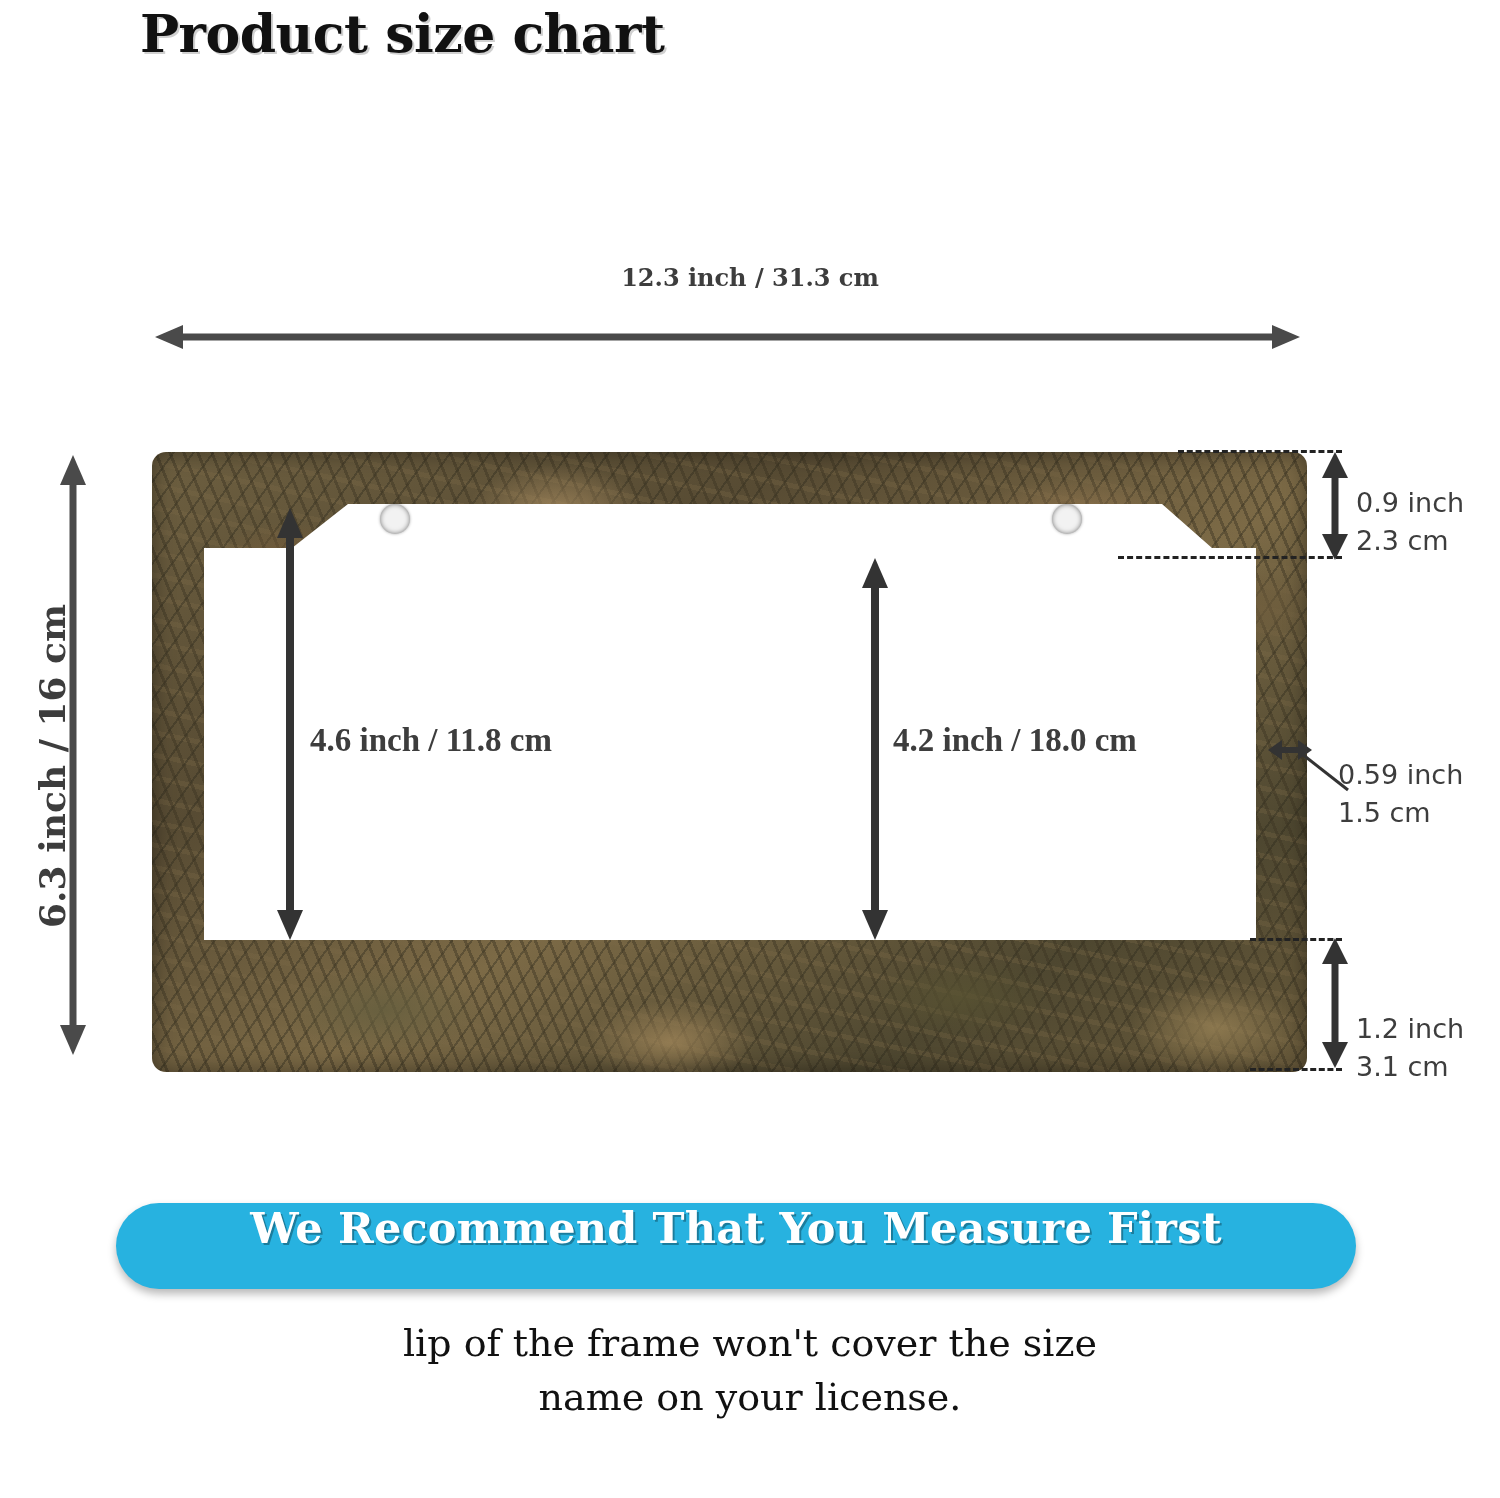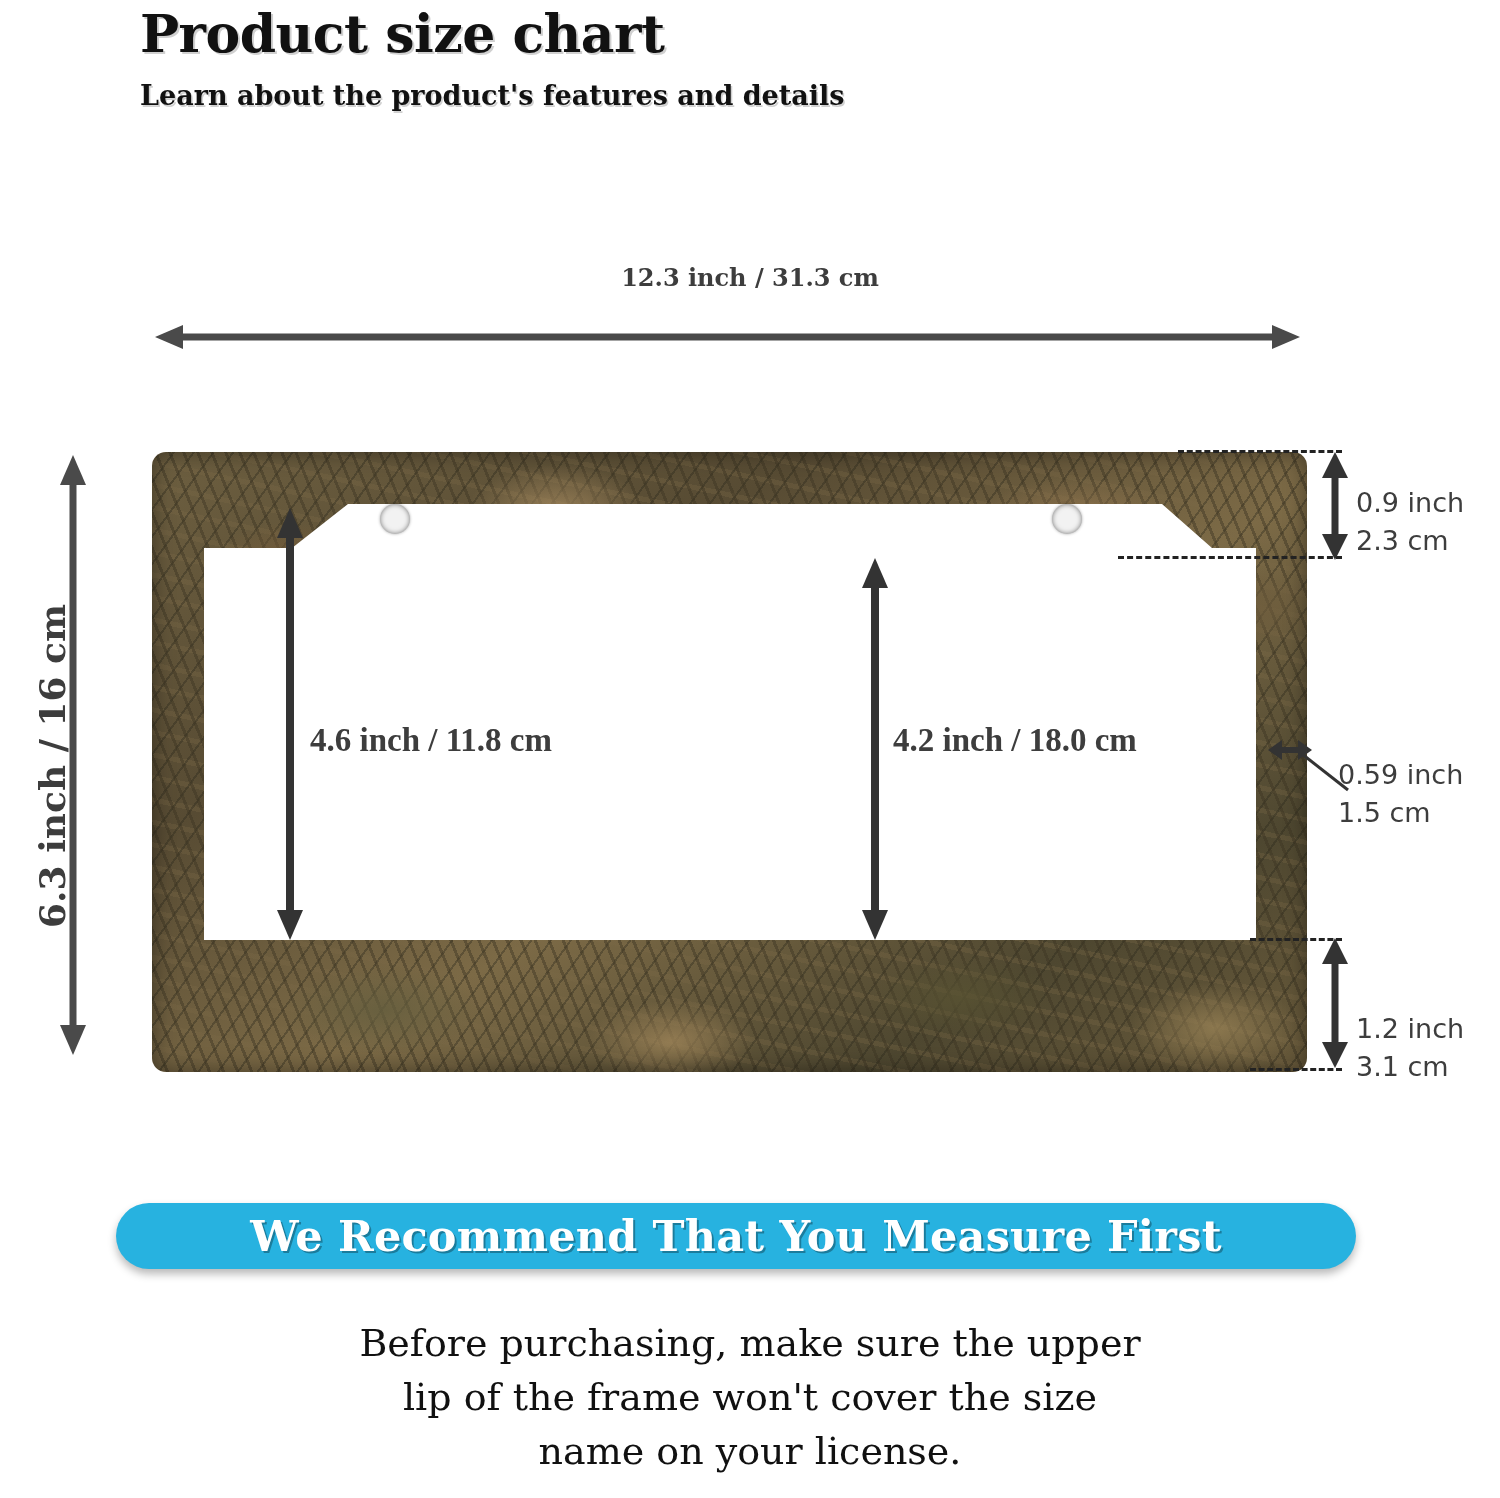--- a/index.html
+++ b/index.html
@@ -260,7 +260,6 @@
 <div class="header">
   <div class="title">Product size chart</div>
   <div class="subtitle">
-    <div>Learn about the product's features and details</div>
   </div>
 </div>
 

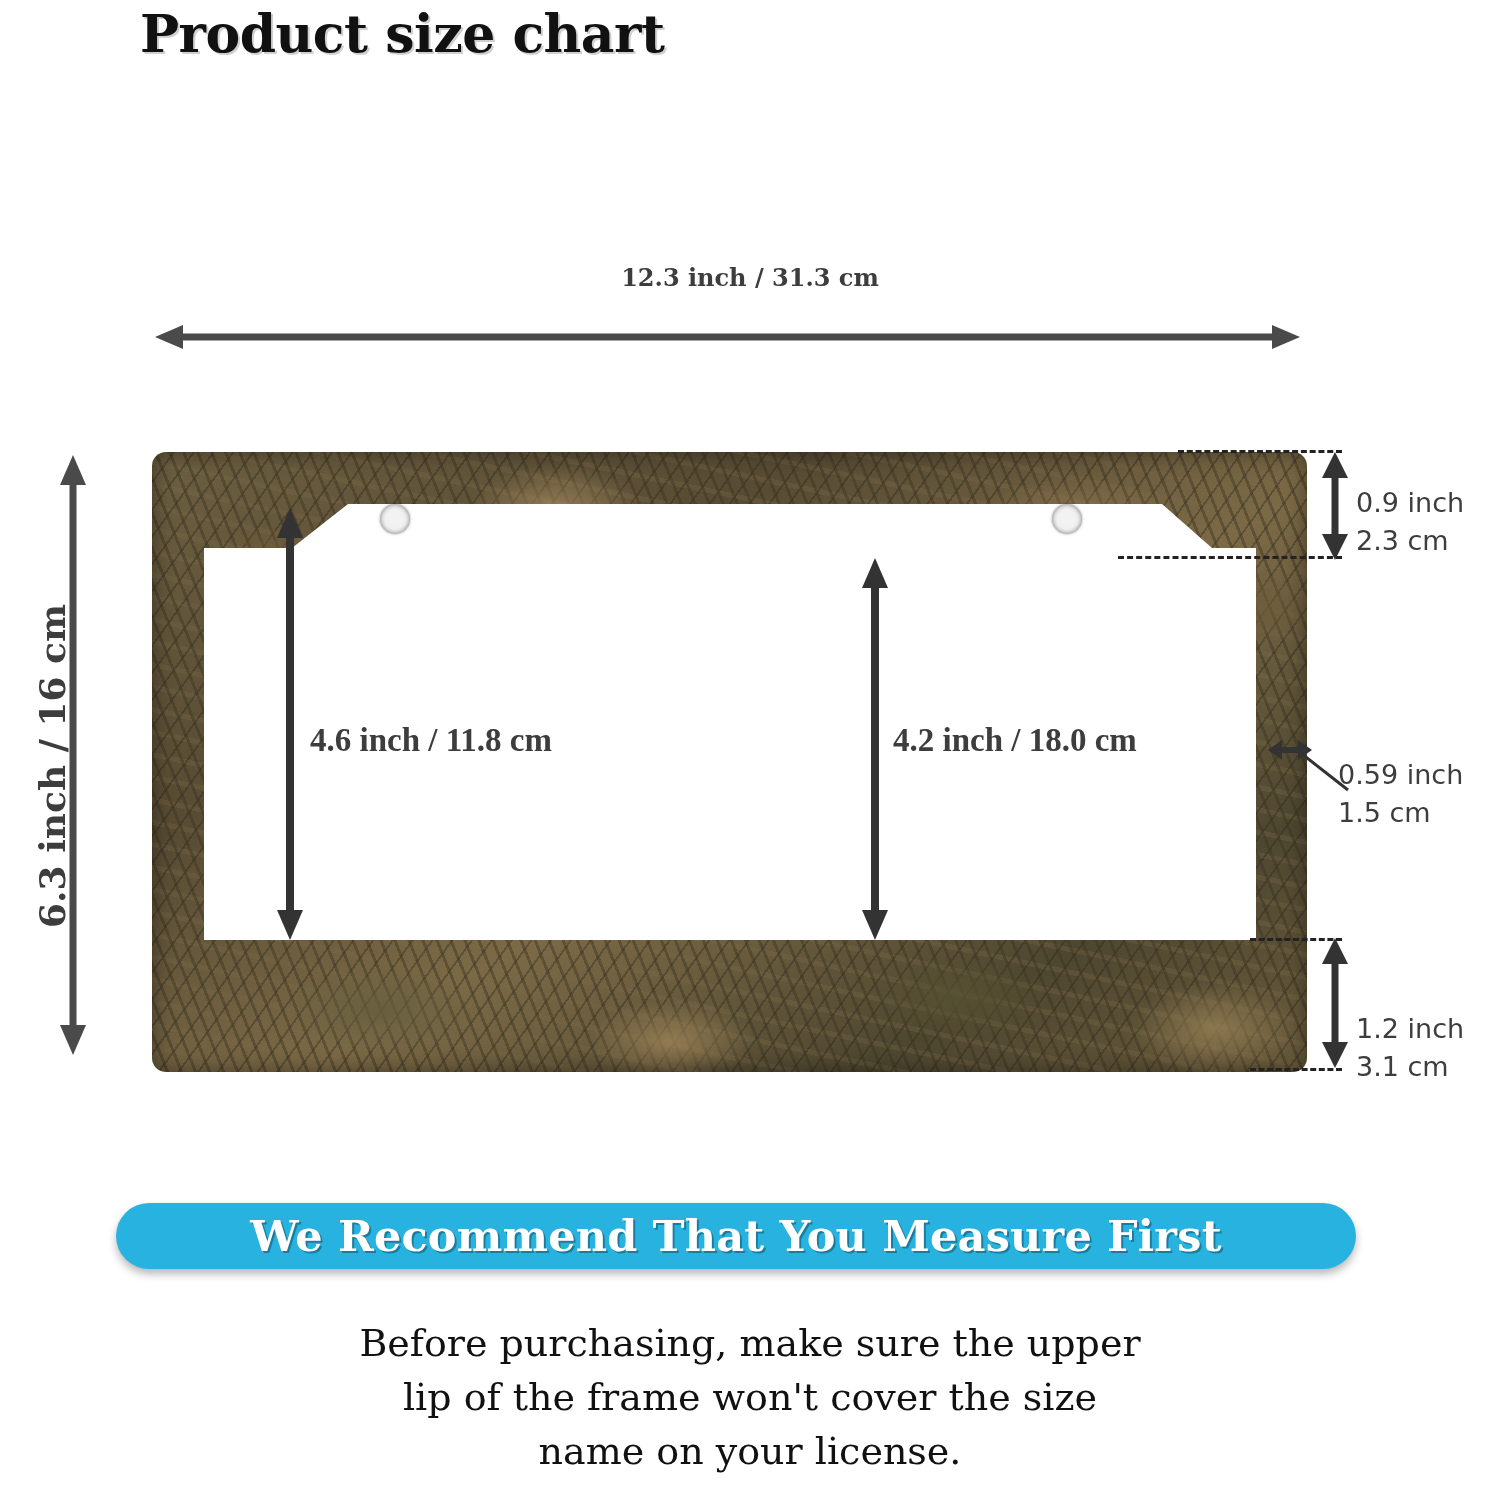--- a/index.html
+++ b/index.html
@@ -223,12 +223,12 @@
     left: 116px;
     top: 1203px;
     width: 1240px;
-    height: 66px;
+    height: 86px;
     background: #27b2e0;
     border-radius: 43px;
     box-shadow: 0 5px 9px rgba(0,0,0,0.28);
     display: flex;
-    align-items: center;
+    align-items: flex-start;
     justify-content: center;
   }
   .banner-text {

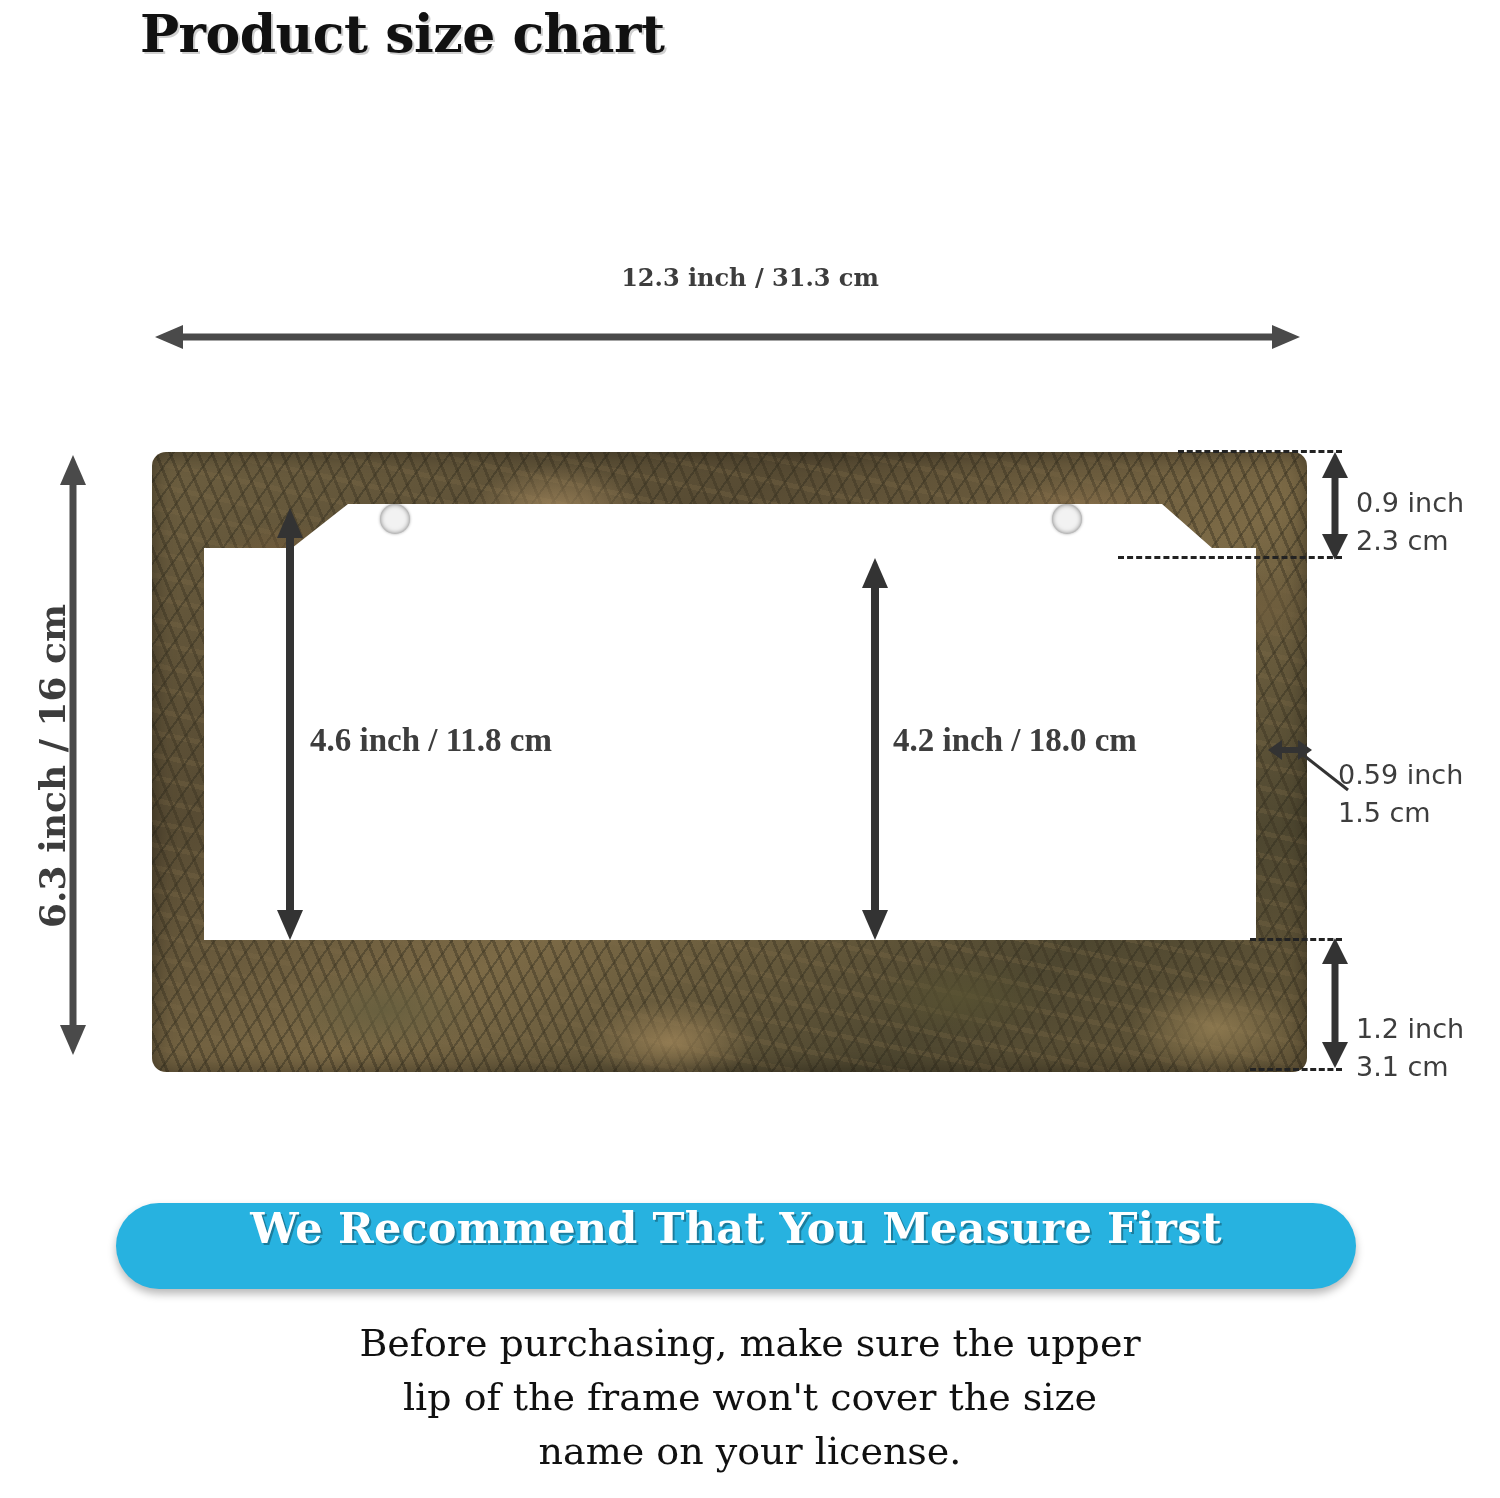--- a/index.html
+++ b/index.html
@@ -345,7 +345,6 @@
 </div>
 
 <div class="footer">
-  <div>Before purchasing, make sure the upper</div>
   <div>lip of the frame won't cover the size</div>
   <div>name on your license.</div>
 </div>

